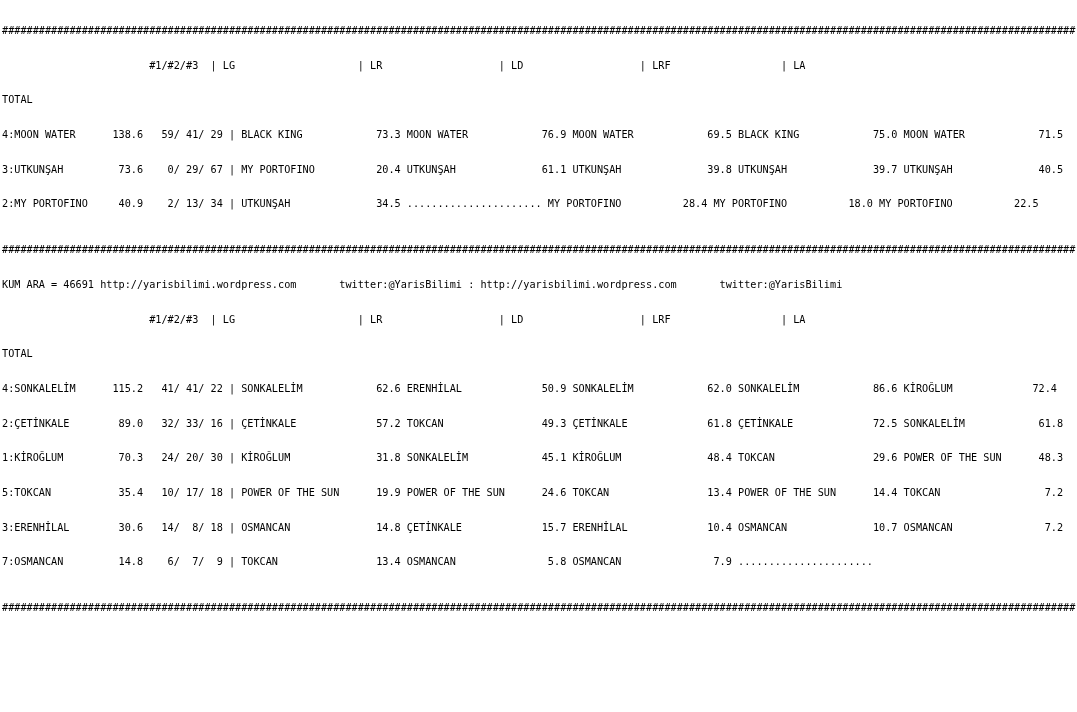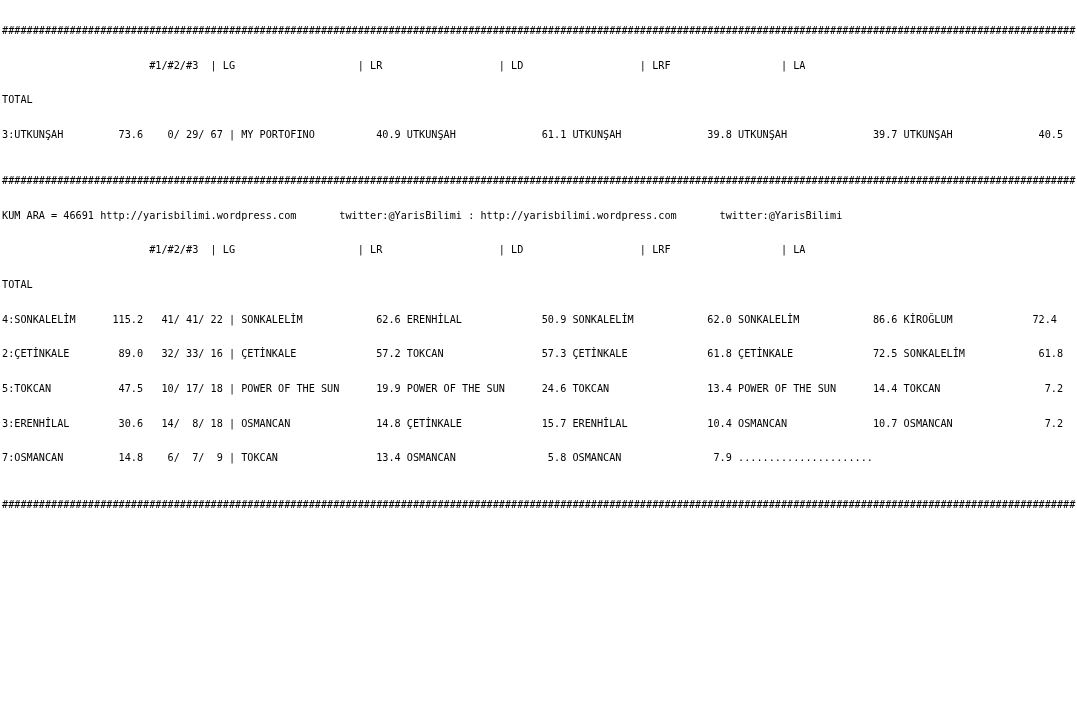--- a/index.html
+++ b/index.html
@@ -29,6 +29,7 @@
   <span class="blk">###############################################################################################################################################################################</span>
   <span class="blk">                        #1/#2/#3  | LG                    | LR                   | LD                   | LRF                  | LA</span>
   <span class="blk">TOTAL</span>
+  <span class="blk">4:MOON WATER      138.6   59/ 41/ 29 | BLACK KING            73.3 MOON WATER            76.9 MOON WATER            69.5 BLACK KING            75.0 MOON WATER            71.5</span>
   <span class="blk">3:UTKUNŞAH         73.6    0/ 29/ 67 | MY PORTOFINO          40.9 UTKUNŞAH              61.1 UTKUNŞAH              39.8 UTKUNŞAH              39.7 UTKUNŞAH              40.5</span>
 
   <span class="blk">###############################################################################################################################################################################</span>

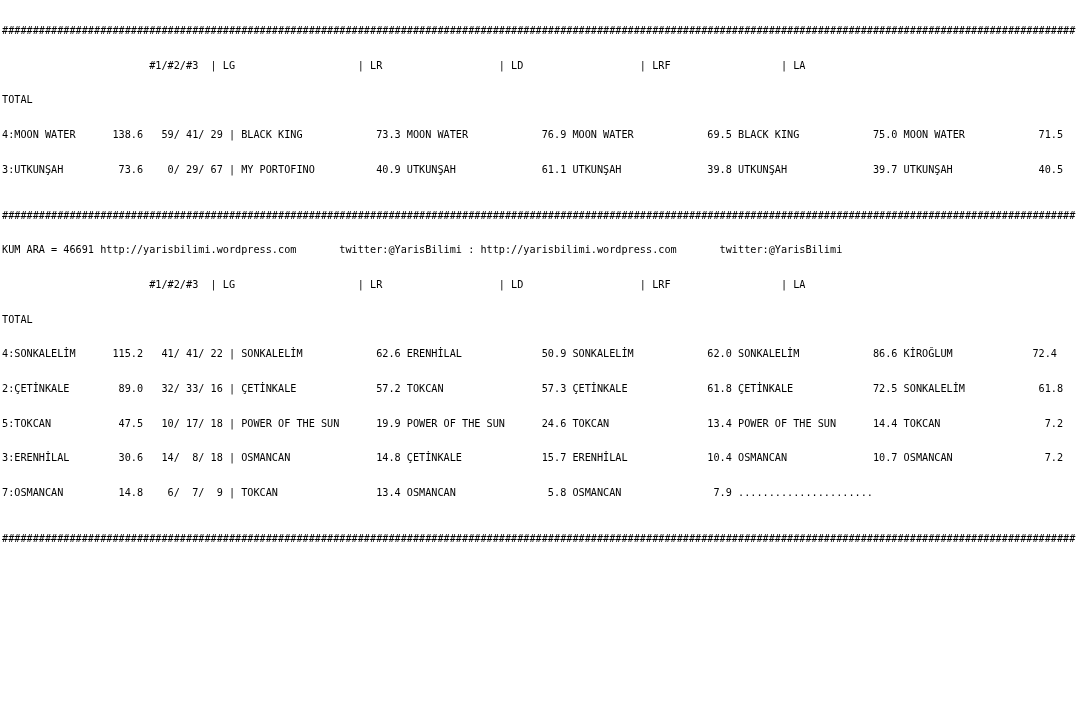--- a/index.html
+++ b/index.html
@@ -30,7 +30,7 @@
   <span class="blk">                        #1/#2/#3  | LG                    | LR                   | LD                   | LRF                  | LA</span>
   <span class="blk">TOTAL</span>
   <span class="blk">4:MOON WATER      138.6   59/ 41/ 29 | BLACK KING            73.3 MOON WATER            76.9 MOON WATER            69.5 BLACK KING            75.0 MOON WATER            71.5</span>
-  <span class="blk">3:UTKUNŞAH         73.6    0/ 29/ 67 | MY PORTOFINO          40.9 UTKUNŞAH              61.1 UTKUNŞAH              39.8 UTKUNŞAH              39.7 UTKUNŞAH              40.5</span>
+  <span class="blk">3:UTKUNŞAH         73.6    0/ 29/ 67 | MY PORTOFINO          20.4 UTKUNŞAH              61.1 UTKUNŞAH              39.8 UTKUNŞAH              39.7 UTKUNŞAH              40.5</span>
 
   <span class="blk">###############################################################################################################################################################################</span>
   <span class="blk">KUM ARA = 46691 http://yarisbilimi.wordpress.com       twitter:@YarisBilimi : http://yarisbilimi.wordpress.com       twitter:@YarisBilimi</span>

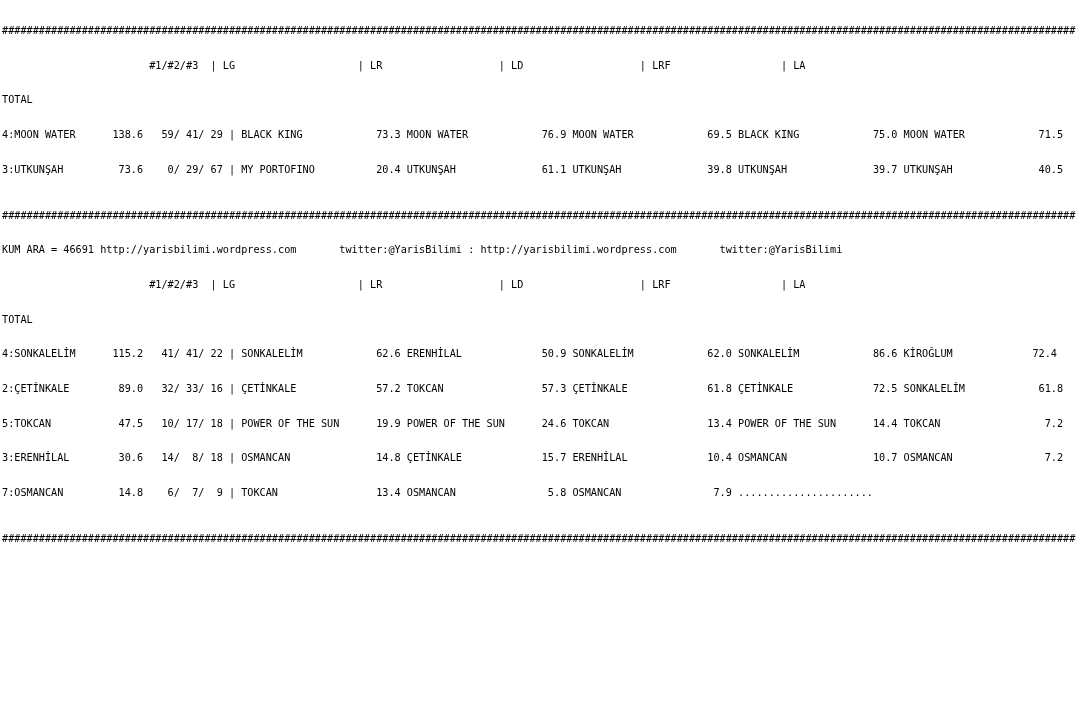--- a/index.html
+++ b/index.html
@@ -31,6 +31,7 @@
   <span class="blk">TOTAL</span>
   <span class="blk">4:MOON WATER      138.6   59/ 41/ 29 | BLACK KING            73.3 MOON WATER            76.9 MOON WATER            69.5 BLACK KING            75.0 MOON WATER            71.5</span>
   <span class="blk">3:UTKUNŞAH         73.6    0/ 29/ 67 | MY PORTOFINO          20.4 UTKUNŞAH              61.1 UTKUNŞAH              39.8 UTKUNŞAH              39.7 UTKUNŞAH              40.5</span>
+  <span class="blk">2:MY PORTOFINO     40.9    2/ 13/ 34 | UTKUNŞAH              34.5 ...................... MY PORTOFINO          28.4 MY PORTOFINO          18.0 MY PORTOFINO          22.5</span>
 
   <span class="blk">###############################################################################################################################################################################</span>
   <span class="blk">KUM ARA = 46691 http://yarisbilimi.wordpress.com       twitter:@YarisBilimi : http://yarisbilimi.wordpress.com       twitter:@YarisBilimi</span>

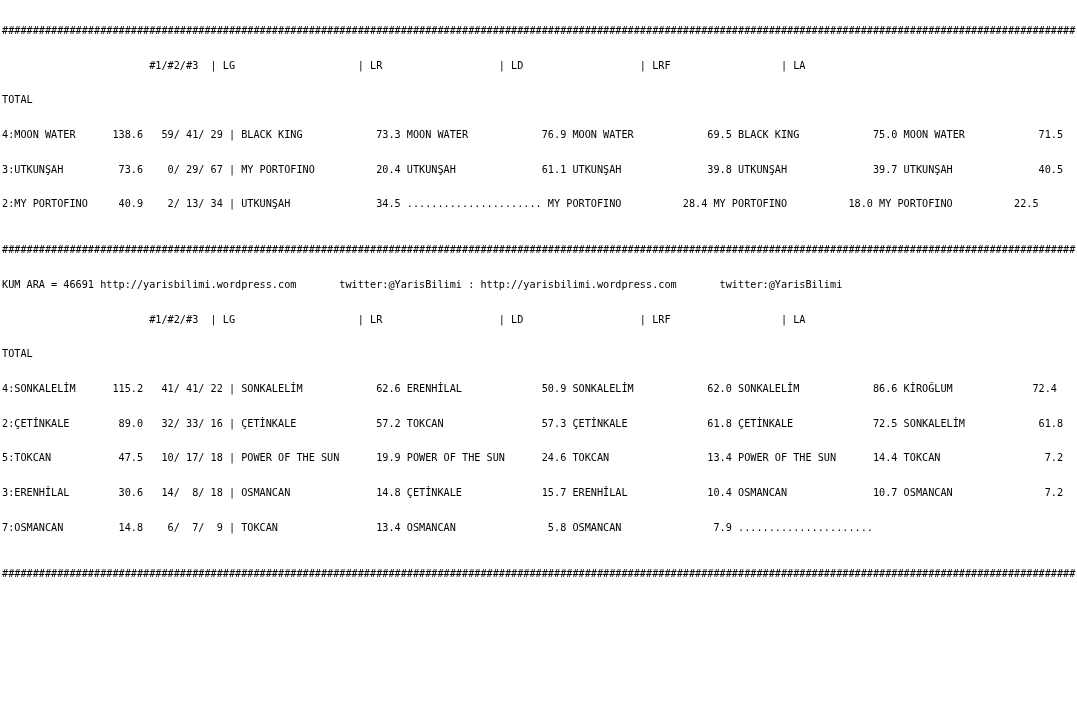--- a/index.html
+++ b/index.html
@@ -38,7 +38,7 @@
   <span class="blk">                        #1/#2/#3  | LG                    | LR                   | LD                   | LRF                  | LA</span>
   <span class="blk">TOTAL</span>
   <span class="blk">4:SONKALELİM      115.2   41/ 41/ 22 | SONKALELİM            62.6 ERENHİLAL             50.9 SONKALELİM            62.0 SONKALELİM            86.6 KİROĞLUM             72.4</span>
-  <span class="blk">2:ÇETİNKALE        89.0   32/ 33/ 16 | ÇETİNKALE             57.2 TOKCAN                57.3 ÇETİNKALE             61.8 ÇETİNKALE             72.5 SONKALELİM            61.8</span>
+  <span class="blk">2:ÇETİNKALE        89.0   32/ 33/ 16 | ÇETİNKALE             57.2 TOKCAN                49.3 ÇETİNKALE             61.8 ÇETİNKALE             72.5 SONKALELİM            61.8</span>
   <span class="blk">5:TOKCAN           47.5   10/ 17/ 18 | POWER OF THE SUN      19.9 POWER OF THE SUN      24.6 TOKCAN                13.4 POWER OF THE SUN      14.4 TOKCAN                 7.2</span>
   <span class="blk">3:ERENHİLAL        30.6   14/  8/ 18 | OSMANCAN              14.8 ÇETİNKALE             15.7 ERENHİLAL             10.4 OSMANCAN              10.7 OSMANCAN               7.2</span>
   <span class="blk">7:OSMANCAN         14.8    6/  7/  9 | TOKCAN                13.4 OSMANCAN               5.8 OSMANCAN               7.9 ......................</span>

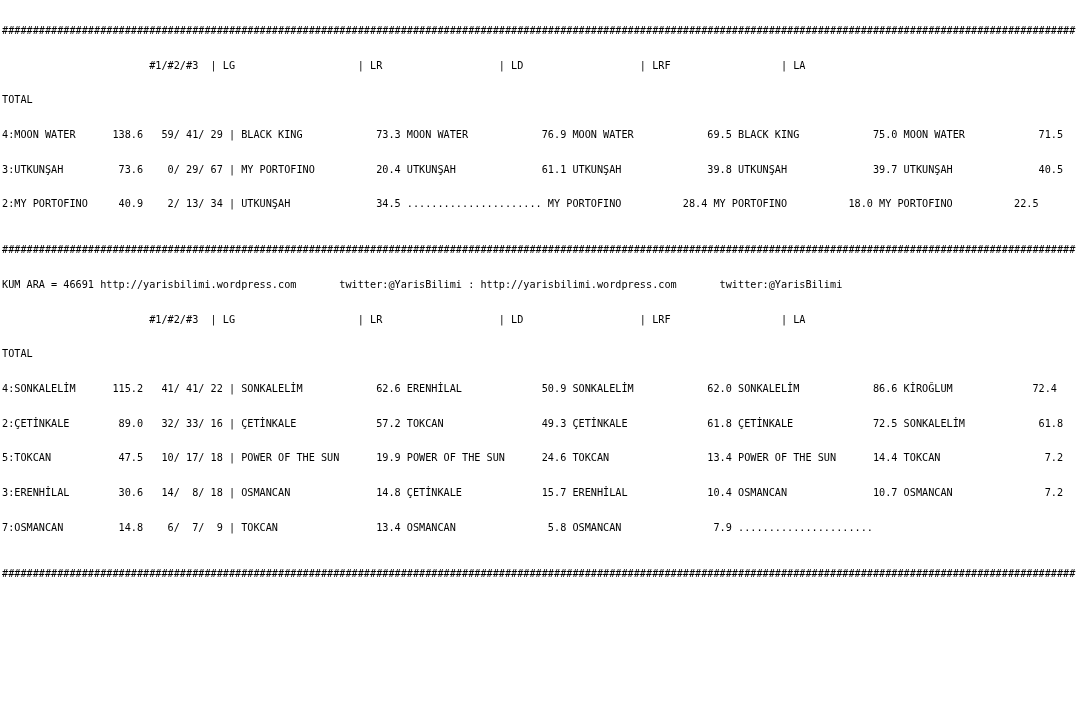--- a/index.html
+++ b/index.html
@@ -39,6 +39,7 @@
   <span class="blk">TOTAL</span>
   <span class="blk">4:SONKALELİM      115.2   41/ 41/ 22 | SONKALELİM            62.6 ERENHİLAL             50.9 SONKALELİM            62.0 SONKALELİM            86.6 KİROĞLUM             72.4</span>
   <span class="blk">2:ÇETİNKALE        89.0   32/ 33/ 16 | ÇETİNKALE             57.2 TOKCAN                49.3 ÇETİNKALE             61.8 ÇETİNKALE             72.5 SONKALELİM            61.8</span>
+  <span class="blk">1:KİROĞLUM         70.3   24/ 20/ 30 | KİROĞLUM              31.8 SONKALELİM            45.1 KİROĞLUM              48.4 TOKCAN                29.6 POWER OF THE SUN      48.3</span>
   <span class="blk">5:TOKCAN           47.5   10/ 17/ 18 | POWER OF THE SUN      19.9 POWER OF THE SUN      24.6 TOKCAN                13.4 POWER OF THE SUN      14.4 TOKCAN                 7.2</span>
   <span class="blk">3:ERENHİLAL        30.6   14/  8/ 18 | OSMANCAN              14.8 ÇETİNKALE             15.7 ERENHİLAL             10.4 OSMANCAN              10.7 OSMANCAN               7.2</span>
   <span class="blk">7:OSMANCAN         14.8    6/  7/  9 | TOKCAN                13.4 OSMANCAN               5.8 OSMANCAN               7.9 ......................</span>

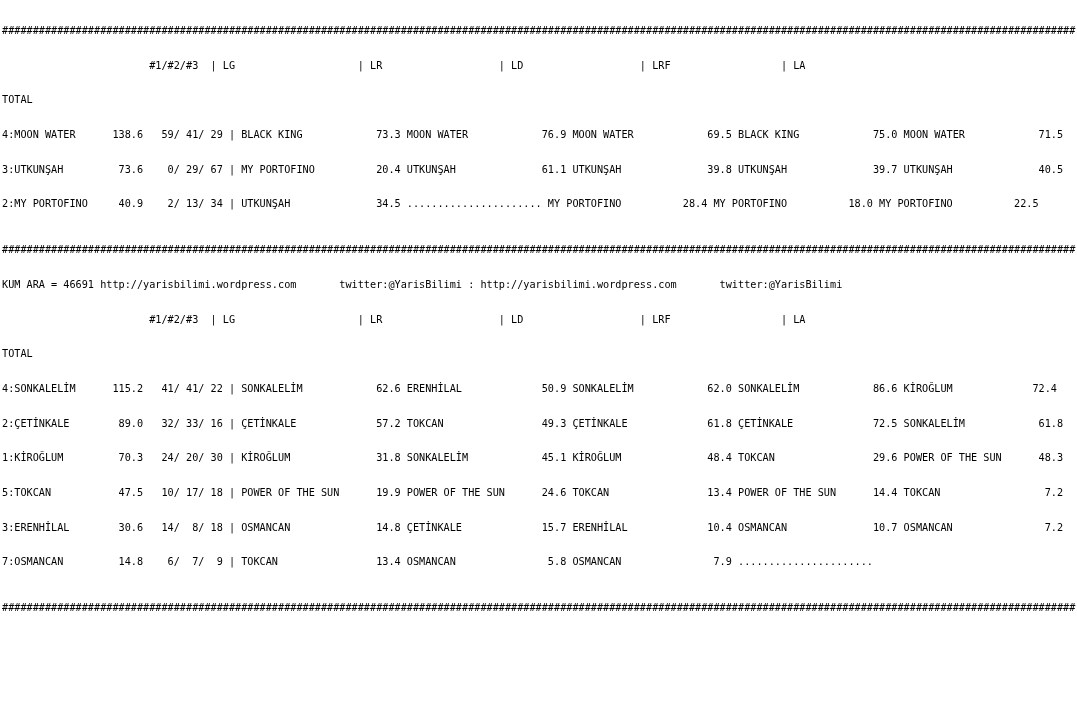--- a/index.html
+++ b/index.html
@@ -40,7 +40,7 @@
   <span class="blk">4:SONKALELİM      115.2   41/ 41/ 22 | SONKALELİM            62.6 ERENHİLAL             50.9 SONKALELİM            62.0 SONKALELİM            86.6 KİROĞLUM             72.4</span>
   <span class="blk">2:ÇETİNKALE        89.0   32/ 33/ 16 | ÇETİNKALE             57.2 TOKCAN                49.3 ÇETİNKALE             61.8 ÇETİNKALE             72.5 SONKALELİM            61.8</span>
   <span class="blk">1:KİROĞLUM         70.3   24/ 20/ 30 | KİROĞLUM              31.8 SONKALELİM            45.1 KİROĞLUM              48.4 TOKCAN                29.6 POWER OF THE SUN      48.3</span>
-  <span class="blk">5:TOKCAN           47.5   10/ 17/ 18 | POWER OF THE SUN      19.9 POWER OF THE SUN      24.6 TOKCAN                13.4 POWER OF THE SUN      14.4 TOKCAN                 7.2</span>
+  <span class="blk">5:TOKCAN           35.4   10/ 17/ 18 | POWER OF THE SUN      19.9 POWER OF THE SUN      24.6 TOKCAN                13.4 POWER OF THE SUN      14.4 TOKCAN                 7.2</span>
   <span class="blk">3:ERENHİLAL        30.6   14/  8/ 18 | OSMANCAN              14.8 ÇETİNKALE             15.7 ERENHİLAL             10.4 OSMANCAN              10.7 OSMANCAN               7.2</span>
   <span class="blk">7:OSMANCAN         14.8    6/  7/  9 | TOKCAN                13.4 OSMANCAN               5.8 OSMANCAN               7.9 ......................</span>
 

